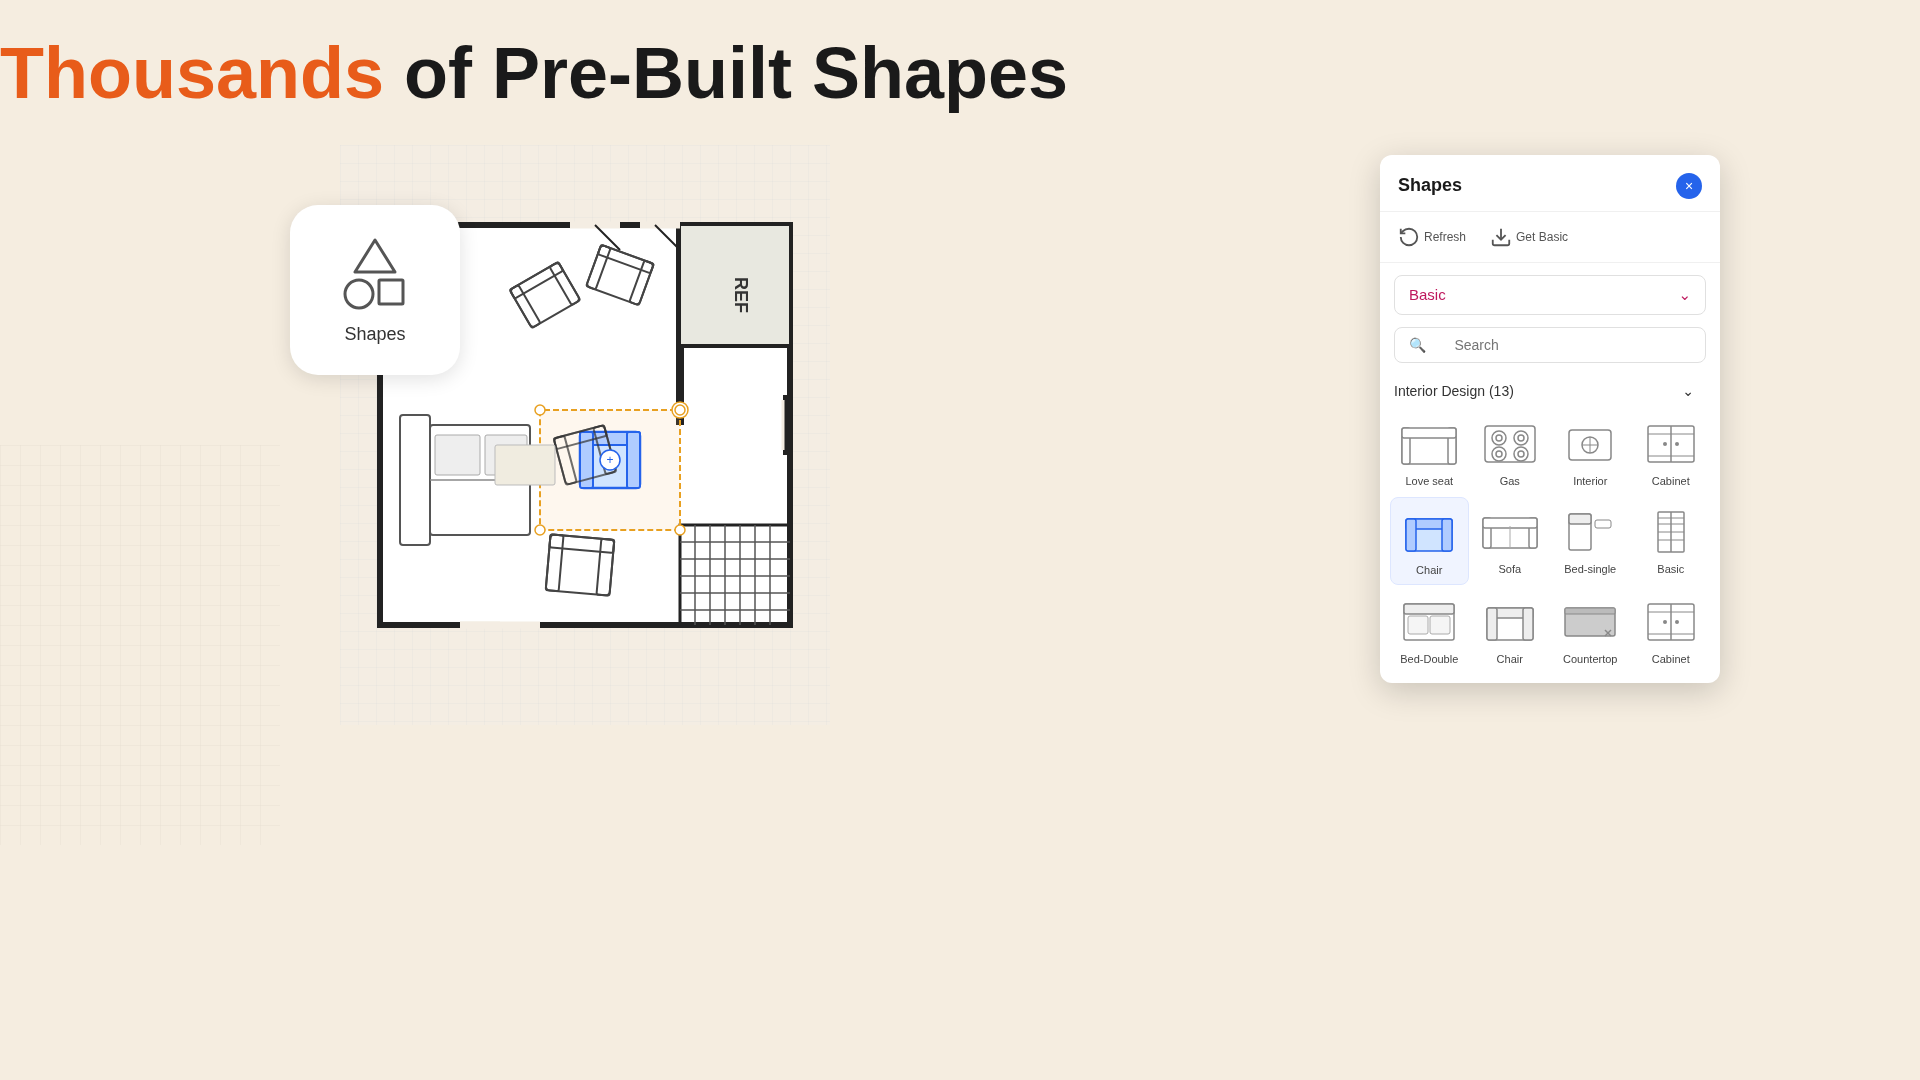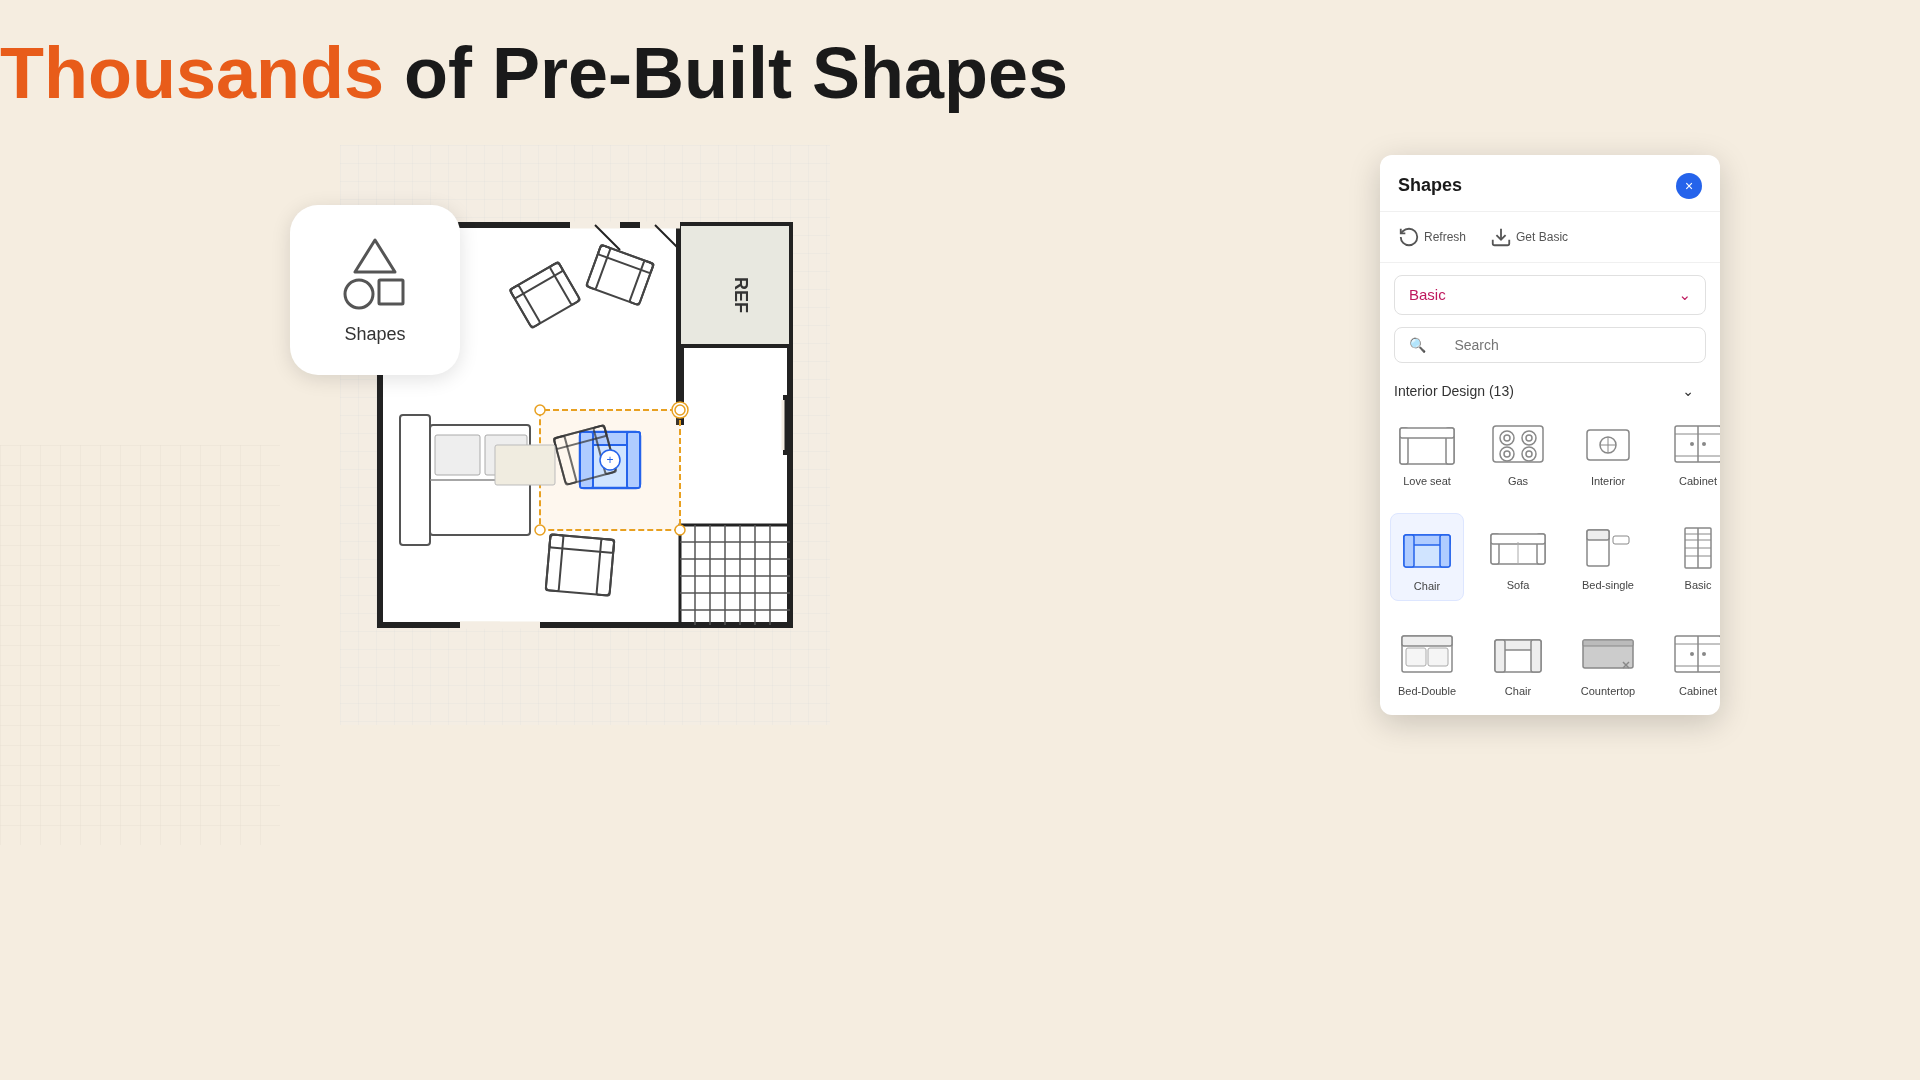--- a/index.html
+++ b/index.html
@@ -187,7 +187,7 @@
     .shapes-grid {
       display: grid;
       grid-template-columns: repeat(4, 1fr);
-      gap: 18px;
+      gap: 2px;
       padding: 0 10px 10px 10px;
     }
 

